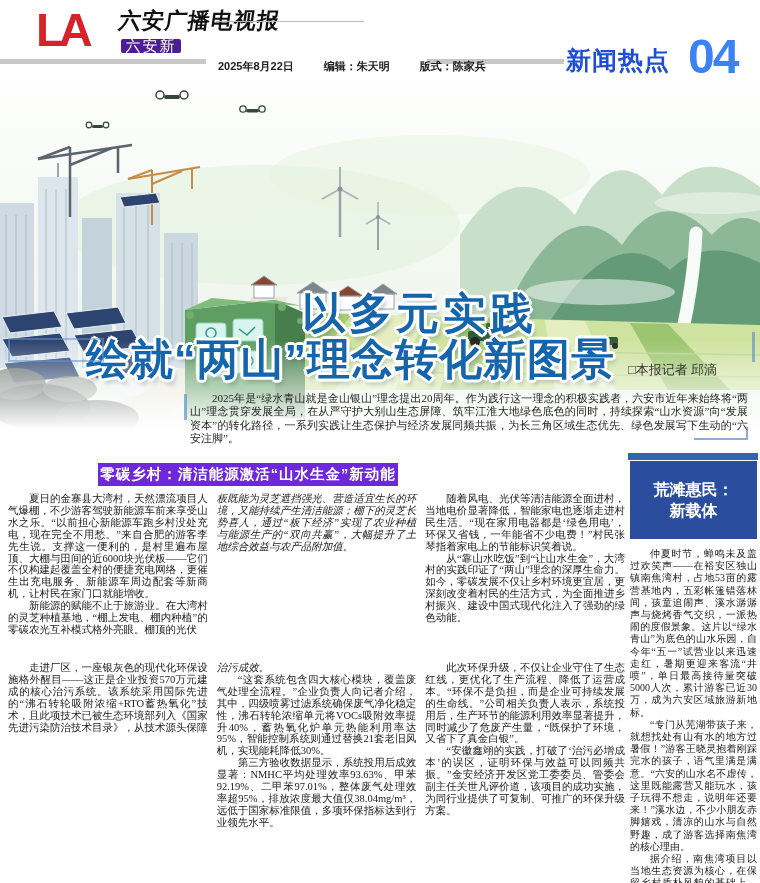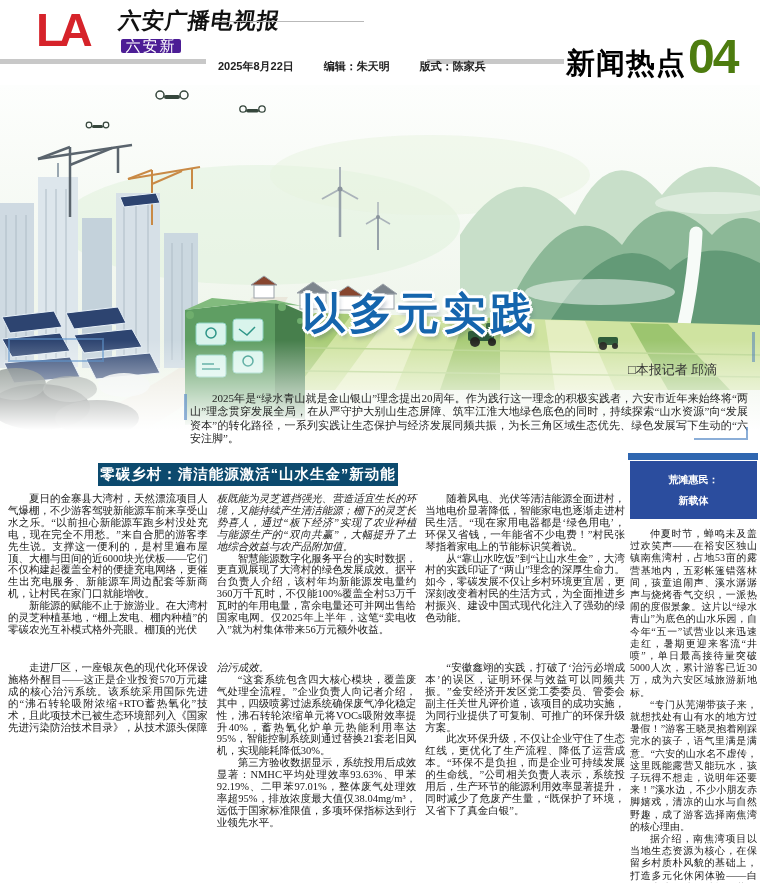--- a/index.html
+++ b/index.html
@@ -19,7 +19,7 @@
   .bar-right{position:absolute;left:427px;top:59px;width:137px;height:5px;background:#c8c8c8;}
   .date-row{position:absolute;left:218px;top:53px;display:flex;gap:30px;font-size:11px;font-weight:bold;
             font-family:"Liberation Sans","DejaVu Sans",sans-serif;color:#222;white-space:nowrap;margin-top:6px;}
-  .column-name{position:absolute;left:566px;top:44px;font-size:29px;font-weight:900;color:#000000;
+  .column-name{position:absolute;left:566px;top:44px;font-size:25px;font-weight:900;color:#1d4ed8;
                font-family:Liberation Sans, sans-serif;letter-spacing:1px;}
   .page-number{position:absolute;left:688px;top:29px;font-size:48px;font-weight:900;color:#4d7c0f;
                font-family:"Liberation Sans","DejaVu Sans",sans-serif;letter-spacing:-2px;}

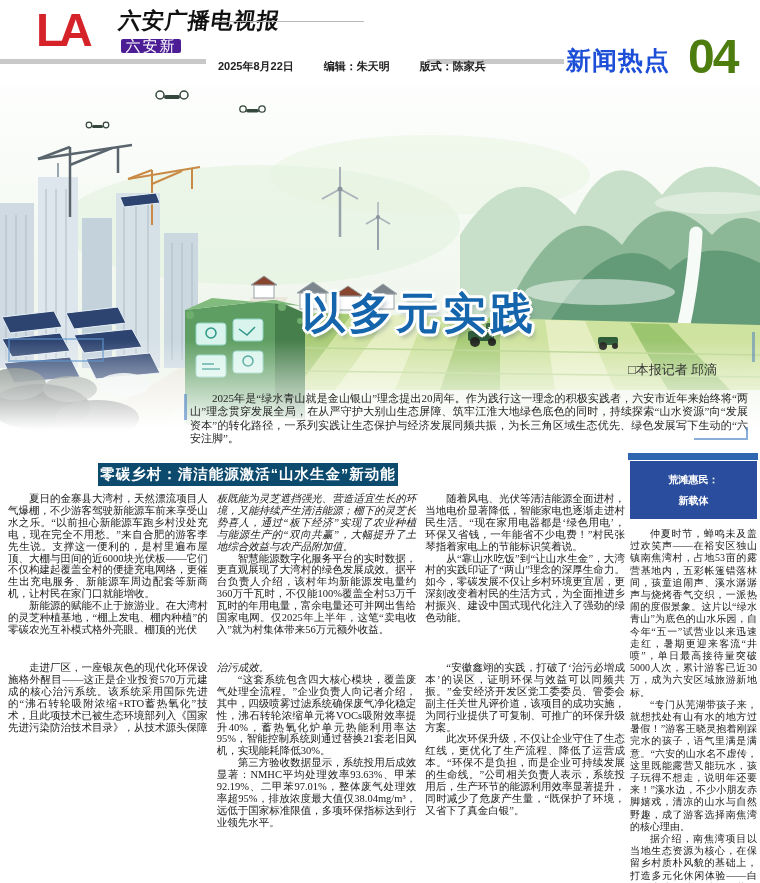--- a/index.html
+++ b/index.html
@@ -21,7 +21,7 @@
             font-family:"Liberation Sans","DejaVu Sans",sans-serif;color:#222;white-space:nowrap;margin-top:6px;}
   .column-name{position:absolute;left:566px;top:44px;font-size:25px;font-weight:900;color:#1d4ed8;
                font-family:Liberation Sans, sans-serif;letter-spacing:1px;}
-  .page-number{position:absolute;left:688px;top:29px;font-size:48px;font-weight:900;color:#4d7c0f;
+  .page-number{position:absolute;left:688px;top:29px;font-size:48px;font-weight:900;color:#3b82f6;
                font-family:"Liberation Sans","DejaVu Sans",sans-serif;letter-spacing:-2px;}
 
   

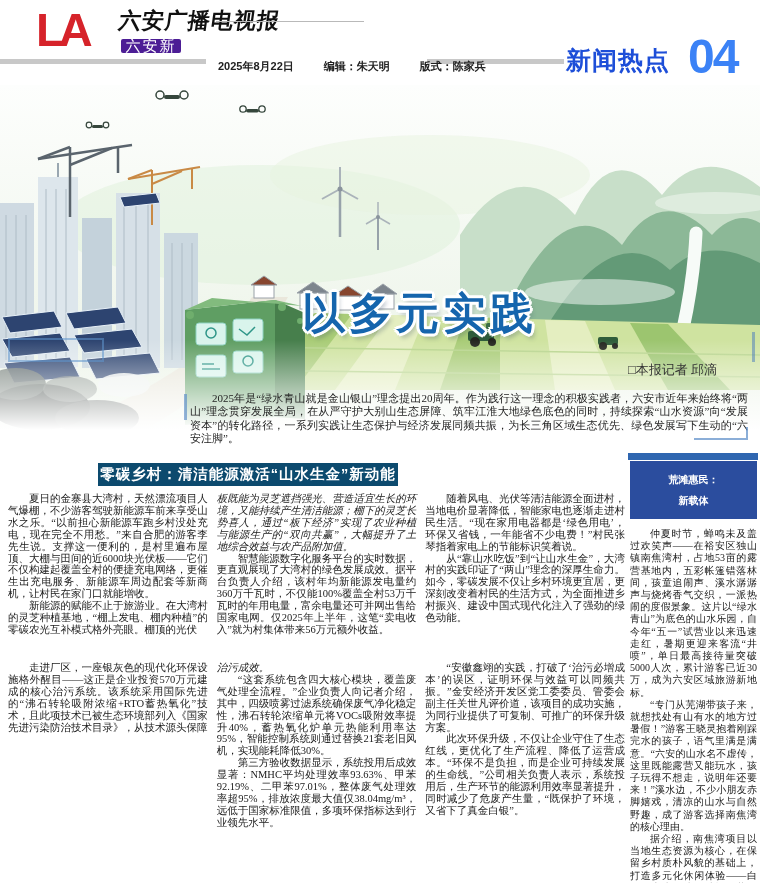--- a/index.html
+++ b/index.html
@@ -263,6 +263,7 @@
     </svg>
 
     <div class="hl hl1">以多元实践</div>
+    <div class="hl hl2">绘就“两山”理念转化新图景</div>
     <div class="byline">□本报记者 邱滴</div>
   </div>
 

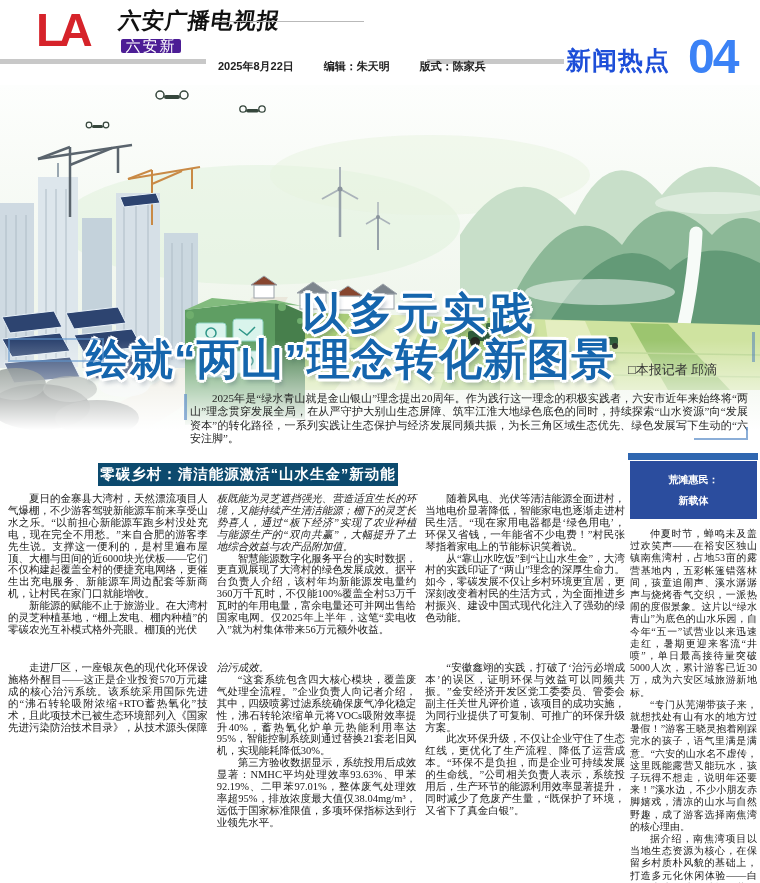--- a/index.html
+++ b/index.html
@@ -49,7 +49,7 @@
   .sec{position:absolute;left:8px;width:617px;}
   .sec1{top:463px;}
   .sec2{top:655px;}
-  .sec-bar{height:23px;background:#0c4a6e;color:#fff;text-align:center;line-height:23px;
+  .sec-bar{height:23px;background:#6d28d9;color:#fff;text-align:center;line-height:23px;
            font-family:"Liberation Sans","DejaVu Sans",sans-serif;font-weight:bold;font-size:14.5px;
            letter-spacing:1px;}
   .sec1 .sec-bar{margin-left:90px;width:300px;}

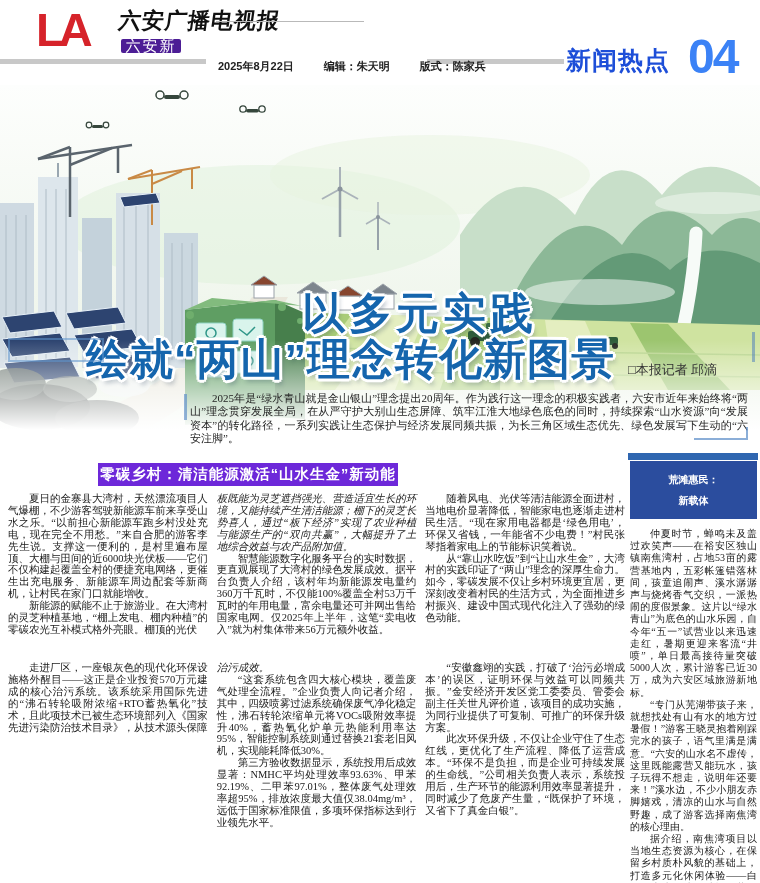--- a/index.html
+++ b/index.html
@@ -62,8 +62,8 @@
   
   .sidebar{position:absolute;left:630px;top:461px;width:127px;}
   .side-title{background:#2b4d9e;color:#fff;text-align:center;font-weight:bold;
-              font-family:"Liberation Sans","DejaVu Sans",sans-serif;font-size:10px;line-height:21px;
-              padding:8px 3px;}
+              font-family:"Liberation Sans","DejaVu Sans",sans-serif;font-size:16px;line-height:21px;
+              padding:18px 3px;}
   .side-body{margin-top:9px;font-size:10px;line-height:12.2px;text-align:justify;}
 </style>
 </head>

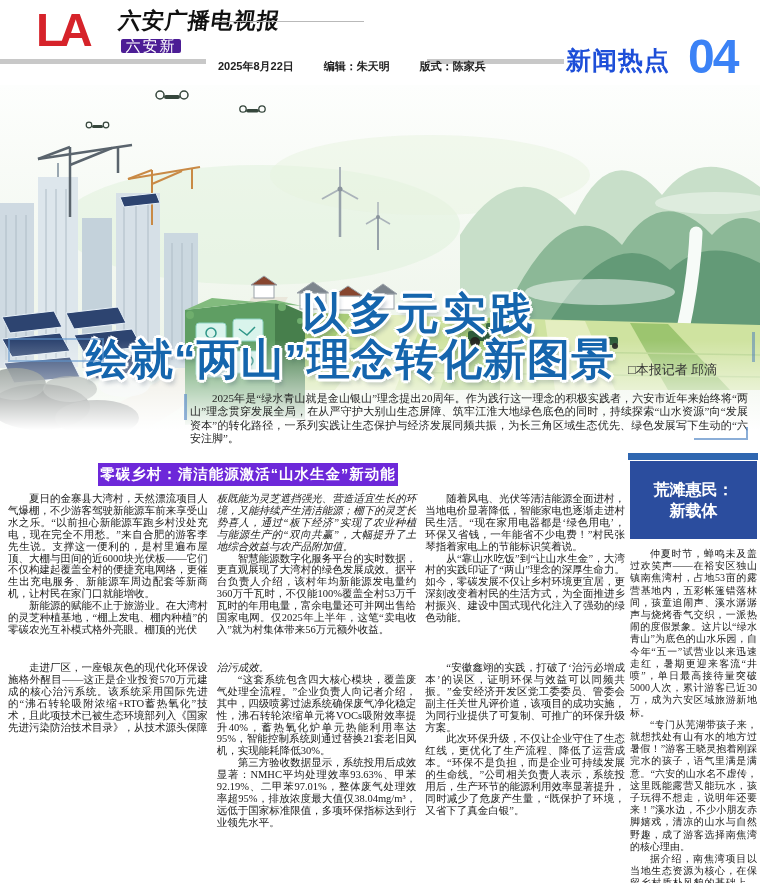--- a/index.html
+++ b/index.html
@@ -288,7 +288,6 @@
       <div class="col">
 
       <p class="para noindent">板既能为灵芝遮挡强光、营造适宜生长的环境，又能持续产生清洁能源；棚下的灵芝长势喜人，通过“板下经济”实现了农业种植与能源生产的“双向共赢”，大幅提升了土地综合效益与农产品附加值。</p>
-          <p class="para">智慧能源数字化服务平台的实时数据，更直观展现了大湾村的绿色发展成效。据平台负责人介绍，该村年均新能源发电量约360万千瓦时，不仅能100%覆盖全村53万千瓦时的年用电量，富余电量还可并网出售给国家电网。仅2025年上半年，这笔“卖电收入”就为村集体带来56万元额外收益。</p>
         </div>
       <div class="col">
 

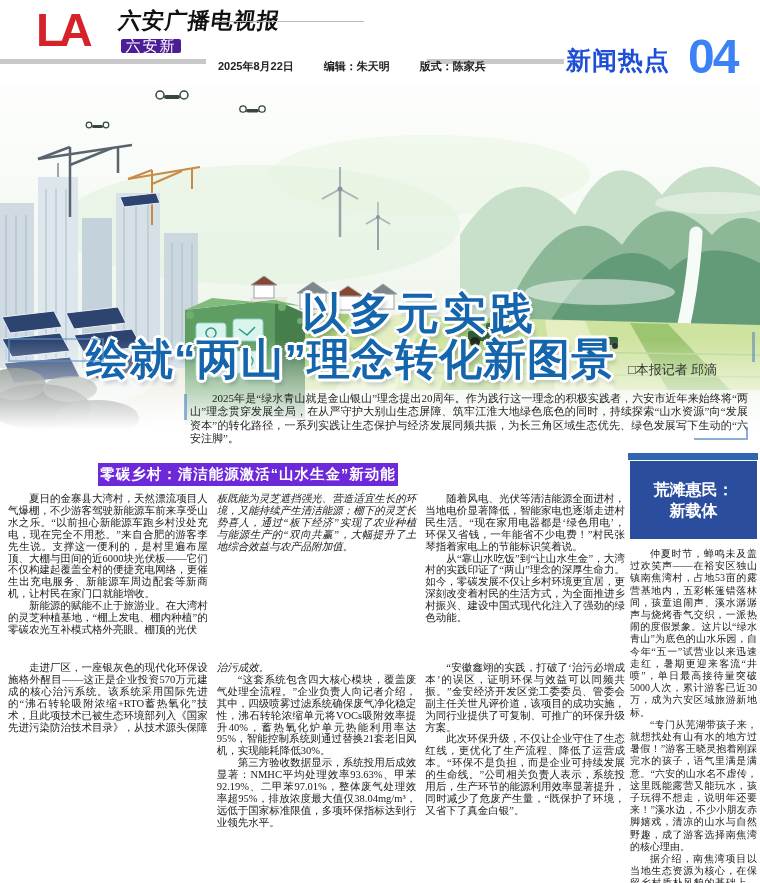--- a/index.html
+++ b/index.html
@@ -311,8 +311,8 @@
         </div>
       <div class="col">
 
-      <p class="para">“安徽鑫翊的实践，打破了‘治污必增成本’的误区，证明环保与效益可以同频共振。”金安经济开发区党工委委员、管委会副主任关世凡评价道，该项目的成功实施，为同行业提供了可复制、可推广的环保升级方案。</p>
-          <p class="para">此次环保升级，不仅让企业守住了生态红线，更优化了生产流程、降低了运营成本。“环保不是负担，而是企业可持续发展的生命线。”公司相关负责人表示，系统投用后，生产环节的能源利用效率显著提升，同时减少了危废产生量，“既保护了环境，又省下了真金白银”。</p>
+      <p class="para">此次环保升级，不仅让企业守住了生态红线，更优化了生产流程、降低了运营成本。“环保不是负担，而是企业可持续发展的生命线。”公司相关负责人表示，系统投用后，生产环节的能源利用效率显著提升，同时减少了危废产生量，“既保护了环境，又省下了真金白银”。</p>
+          <p class="para">“安徽鑫翊的实践，打破了‘治污必增成本’的误区，证明环保与效益可以同频共振。”金安经济开发区党工委委员、管委会副主任关世凡评价道，该项目的成功实施，为同行业提供了可复制、可推广的环保升级方案。</p>
         </div>
     </div>
   </section>

